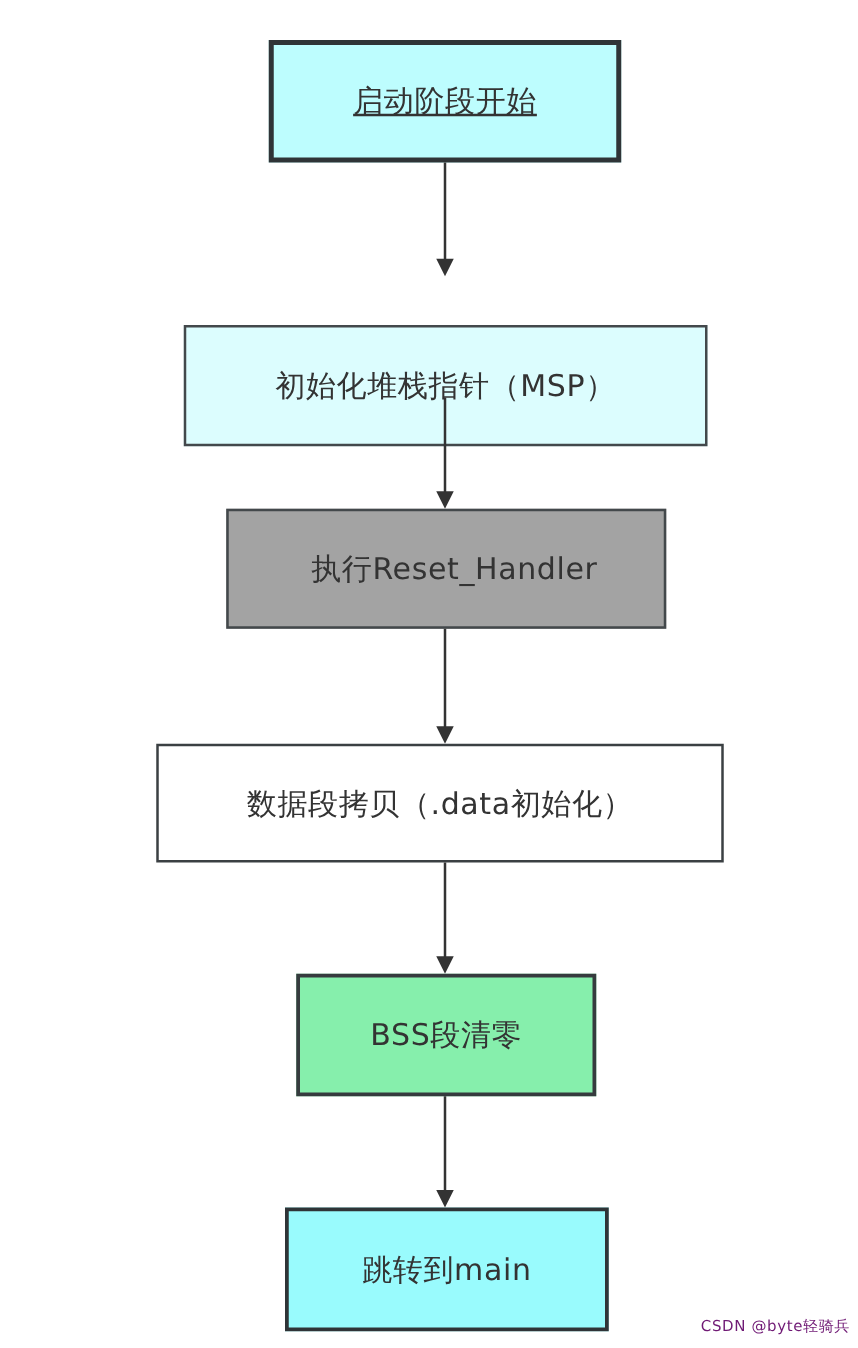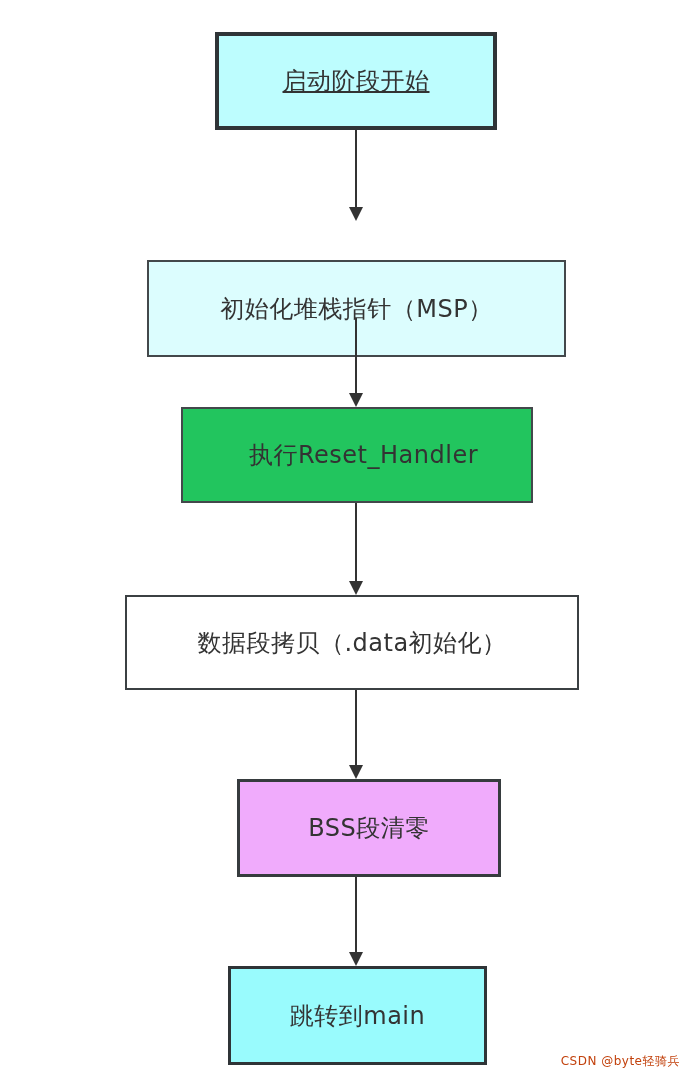--- a/index.html
+++ b/index.html
@@ -29,7 +29,7 @@
   .node .node-label { white-space: nowrap; }
   .n1 { left: 215px; top: 32px;  width: 282px; height: 98px; border: 4px solid #2f3437; background: #bdfdfe; text-decoration: underline; }
   .n2 { left: 147px; top: 221px; width: 419px; height: 97px; border: 2px solid #43484b; background: #dcfdfe; margin-top: 39px; }
-  .n3 { left: 181px; top: 407px; width: 352px; height: 96px; border: 2px solid #43484b; background: #22c55e; padding-left: 13px; }
+  .n3 { left: 181px; top: 407px; width: 352px; height: 96px; border: 2px solid #43484b; background: #a3a3a3; padding-left: 13px; }
   .n4 { left: 125px; top: 595px; width: 454px; height: 95px; border: 2px solid #3b4043; background: #ffffff; align-items: center; }
   .n5 { left: 237px; top: 779px; width: 264px; height: 98px; border: 3px solid #363b3e; background: #f0abfc; }
   .n6 { left: 228px; top: 966px; width: 259px; height: 99px; border: 3px solid #2f3437; background: #99fbfd; }

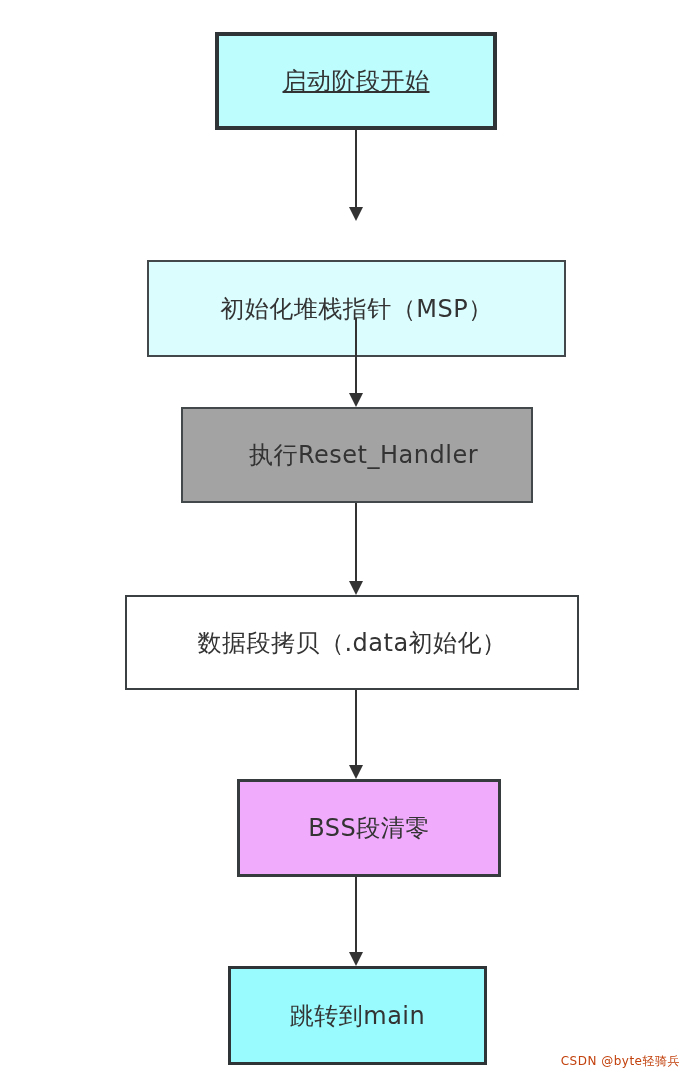--- a/index.html
+++ b/index.html
@@ -31,7 +31,7 @@
   .n2 { left: 147px; top: 221px; width: 419px; height: 97px; border: 2px solid #43484b; background: #dcfdfe; margin-top: 39px; }
   .n3 { left: 181px; top: 407px; width: 352px; height: 96px; border: 2px solid #43484b; background: #a3a3a3; padding-left: 13px; }
   .n4 { left: 125px; top: 595px; width: 454px; height: 95px; border: 2px solid #3b4043; background: #ffffff; align-items: center; }
-  .n5 { left: 237px; top: 779px; width: 264px; height: 98px; border: 3px solid #363b3e; background: #f0abfc; }
+  .n5 { left: 237px; top: 779px; width: 240px; height: 98px; border: 3px solid #363b3e; background: #86efac; }
   .n6 { left: 228px; top: 966px; width: 259px; height: 99px; border: 3px solid #2f3437; background: #99fbfd; }
 
   .arrow {

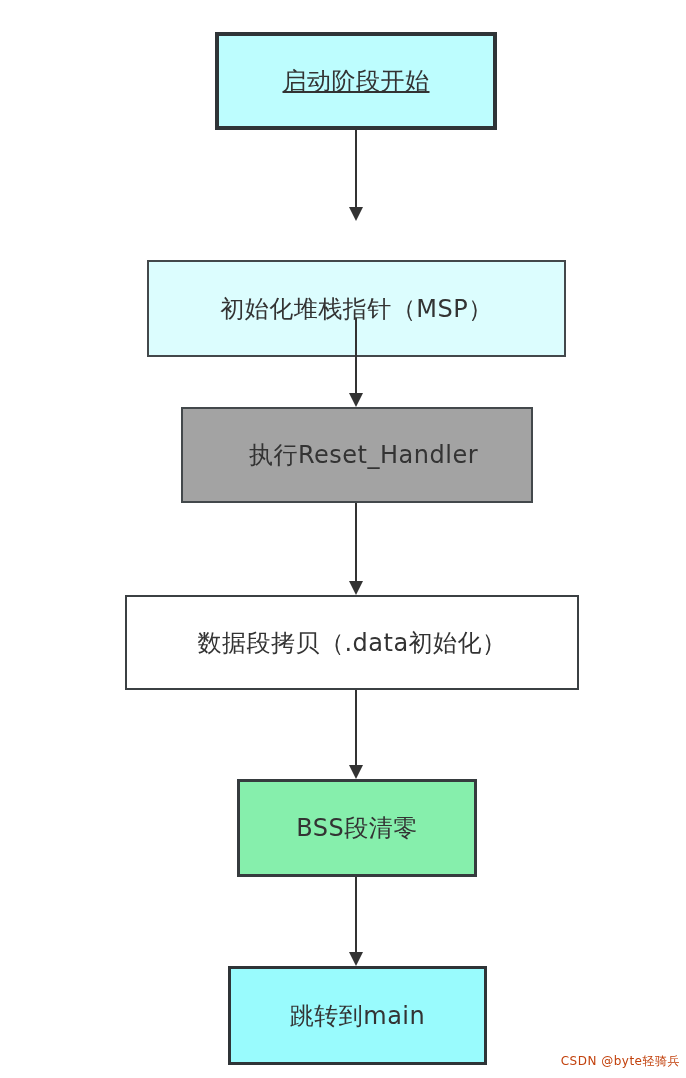--- a/index.html
+++ b/index.html
@@ -67,7 +67,7 @@
     right: 6px;
     bottom: 8px;
     font-size: 12px;
-    color: #c2410c;
+    color: #701a75;
     letter-spacing: 0.5px;
   }
 </style>

